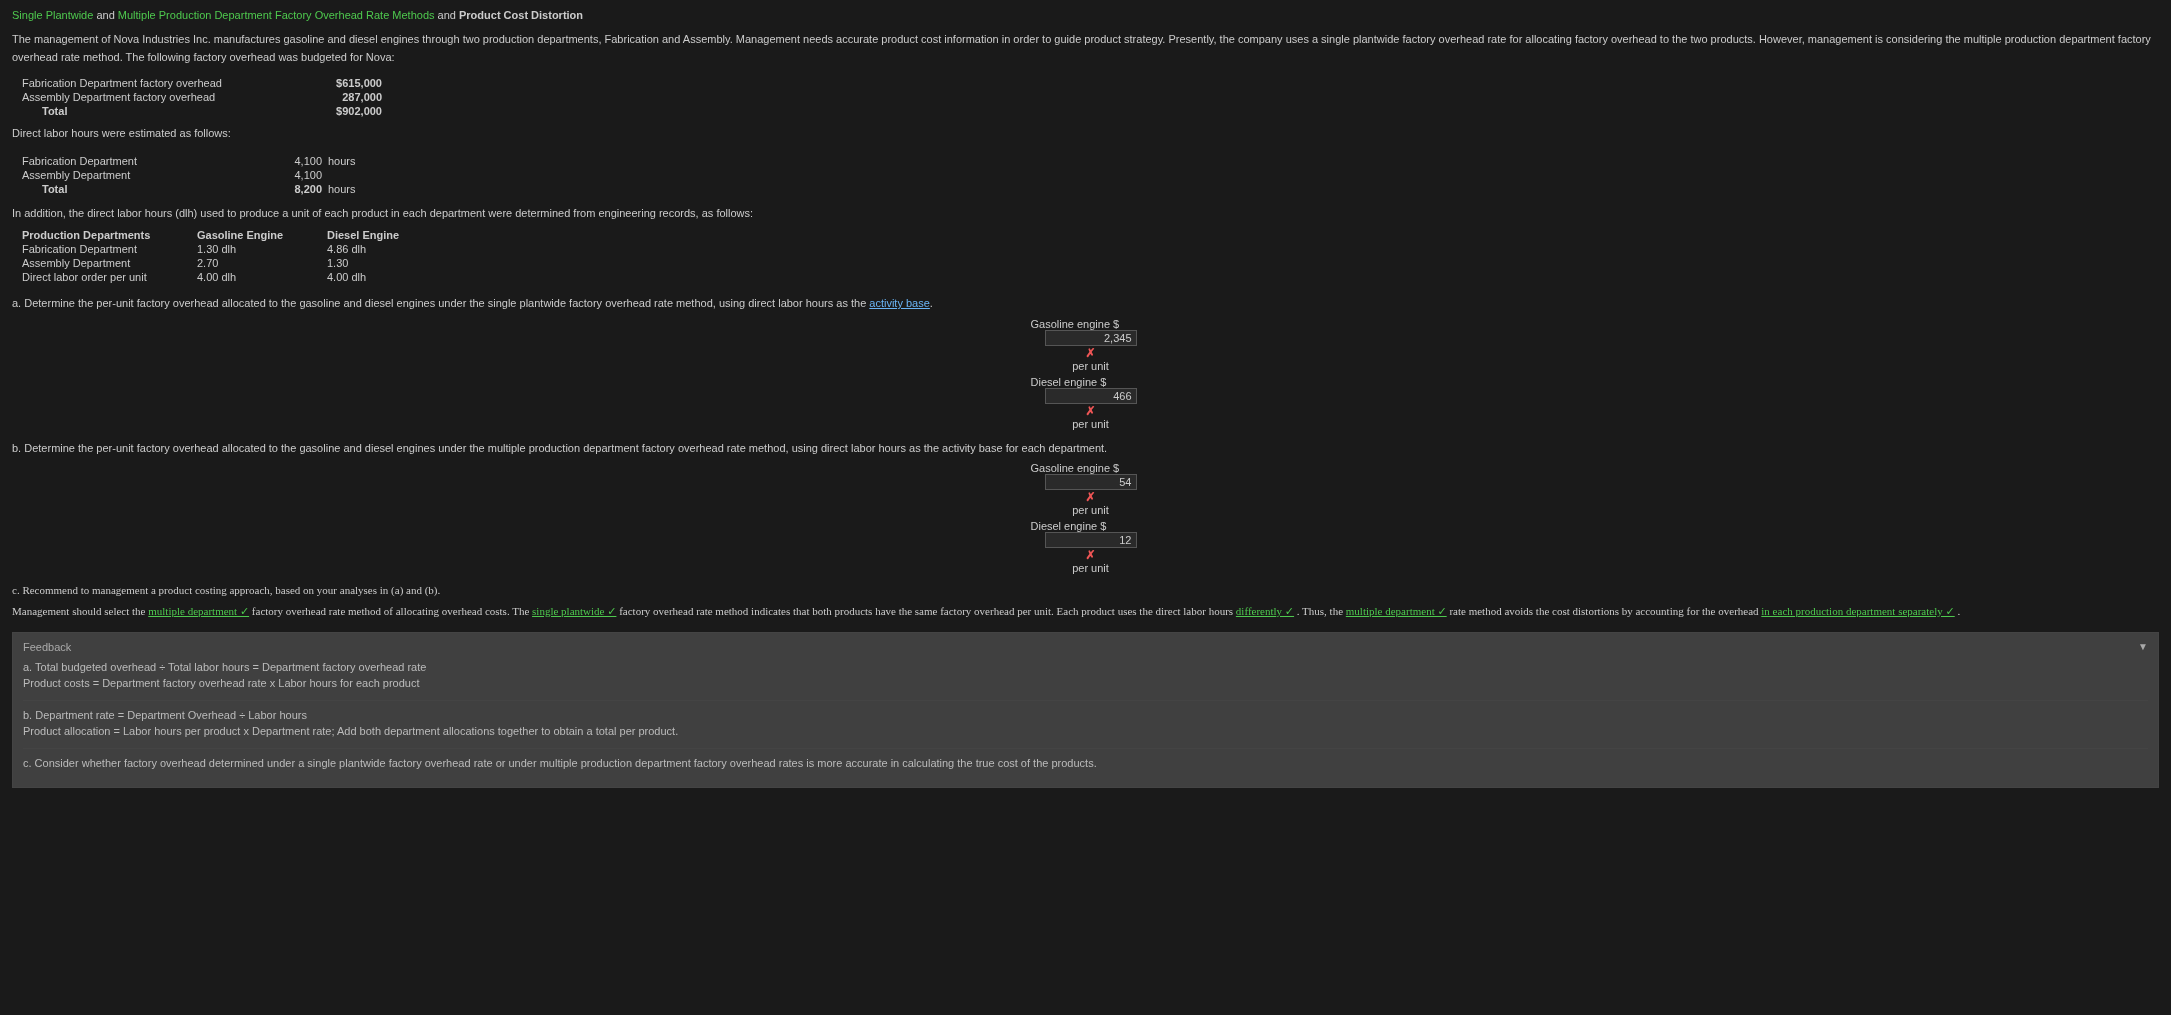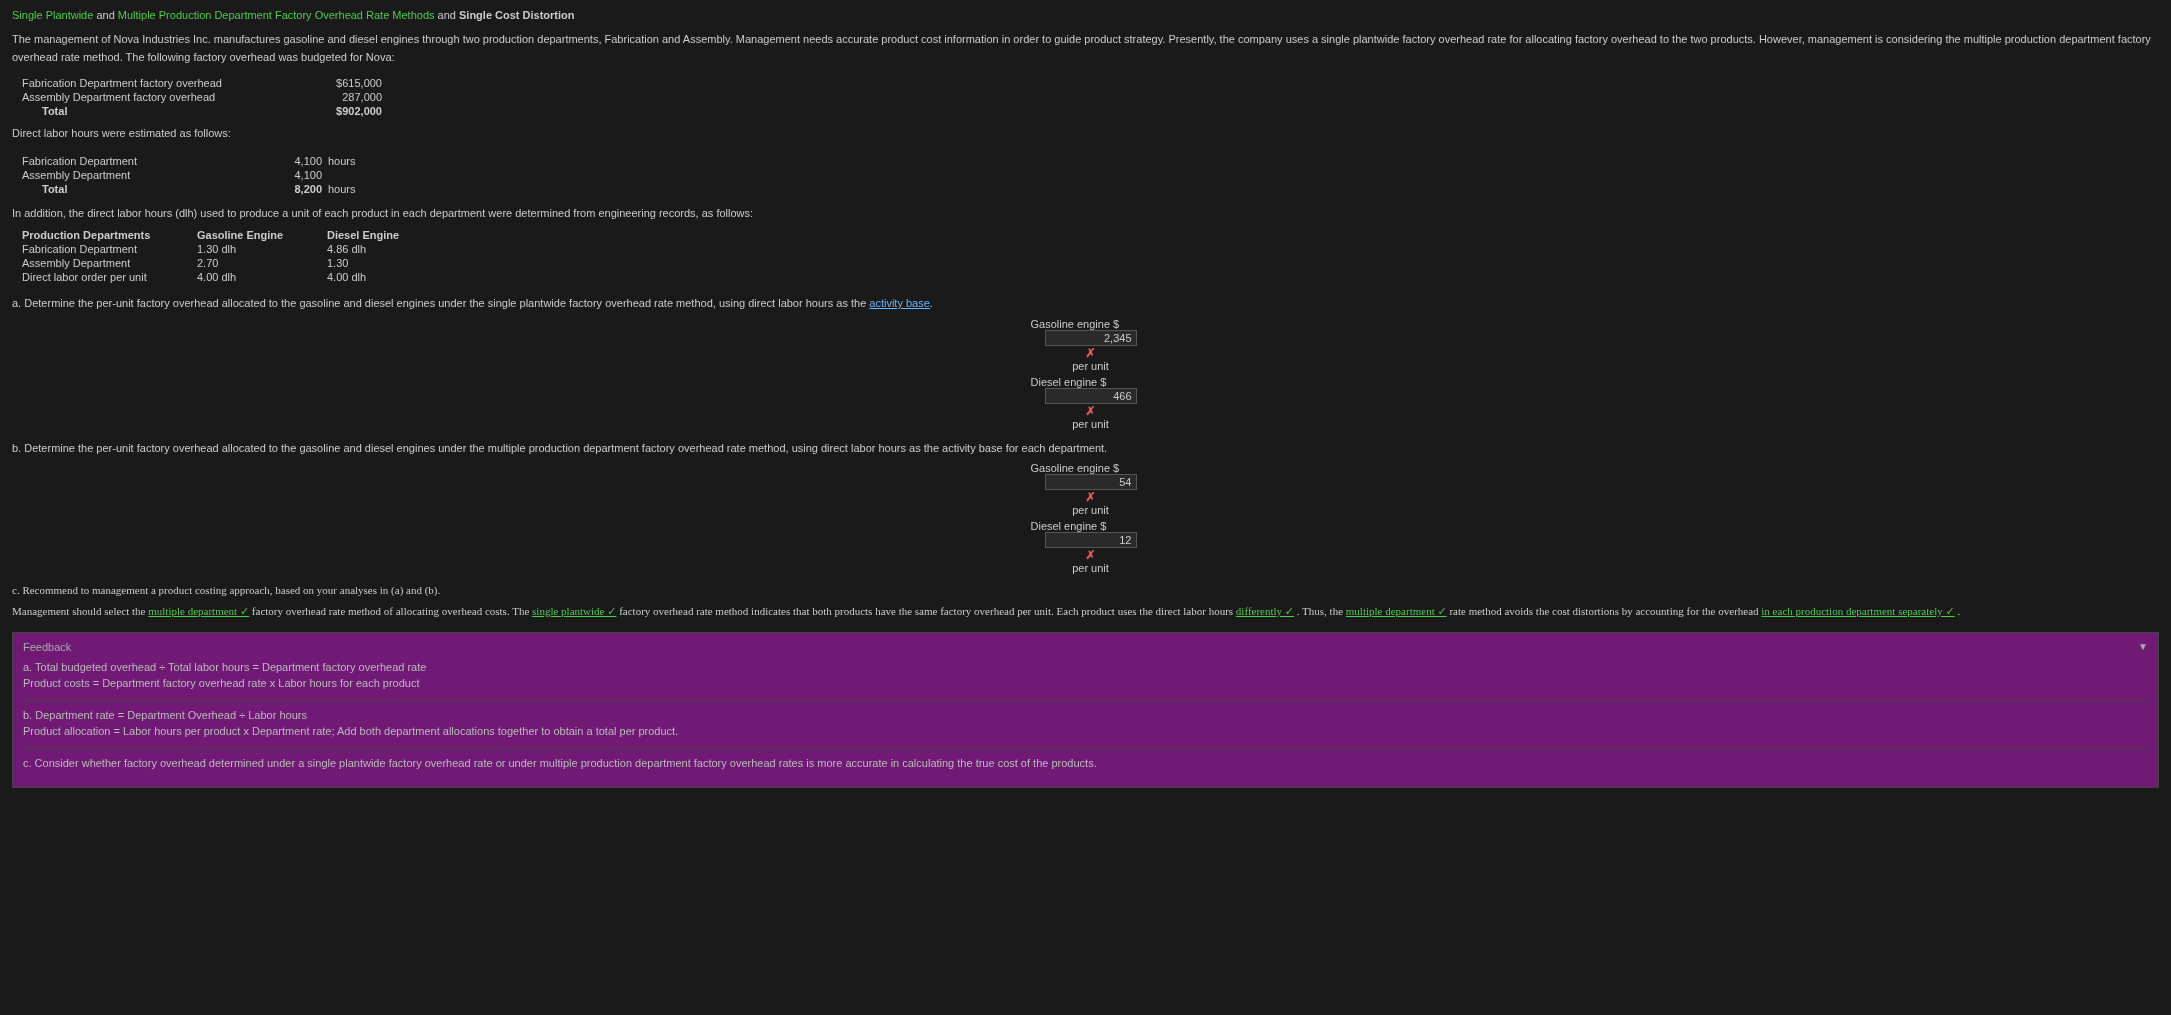--- a/index.html
+++ b/index.html
@@ -196,7 +196,7 @@
 <body>
 
 <div class="title-line">
-  <span class="green">Single Plantwide</span><span> and </span><span class="green">Multiple Production Department Factory Overhead Rate Methods</span><span> and </span><span class="bold">Single Cost Distortion</span>
+  <span class="green">Single Plantwide</span><span> and </span><span class="green">Multiple Production Department Factory Overhead Rate Methods</span><span> and </span><span class="bold">Product Cost Distortion</span>
 </div>
 
 <div class="intro-text">The management of Nova Industries Inc. manufactures gasoline and diesel engines through two production departments, Fabrication and Assembly. Management needs accurate product cost information in order to guide product strategy. Presently, the company uses a single plantwide factory overhead rate for allocating factory overhead to the two products. However, management is considering the multiple production department factory overhead rate method. The following factory overhead was budgeted for Nova:</div>

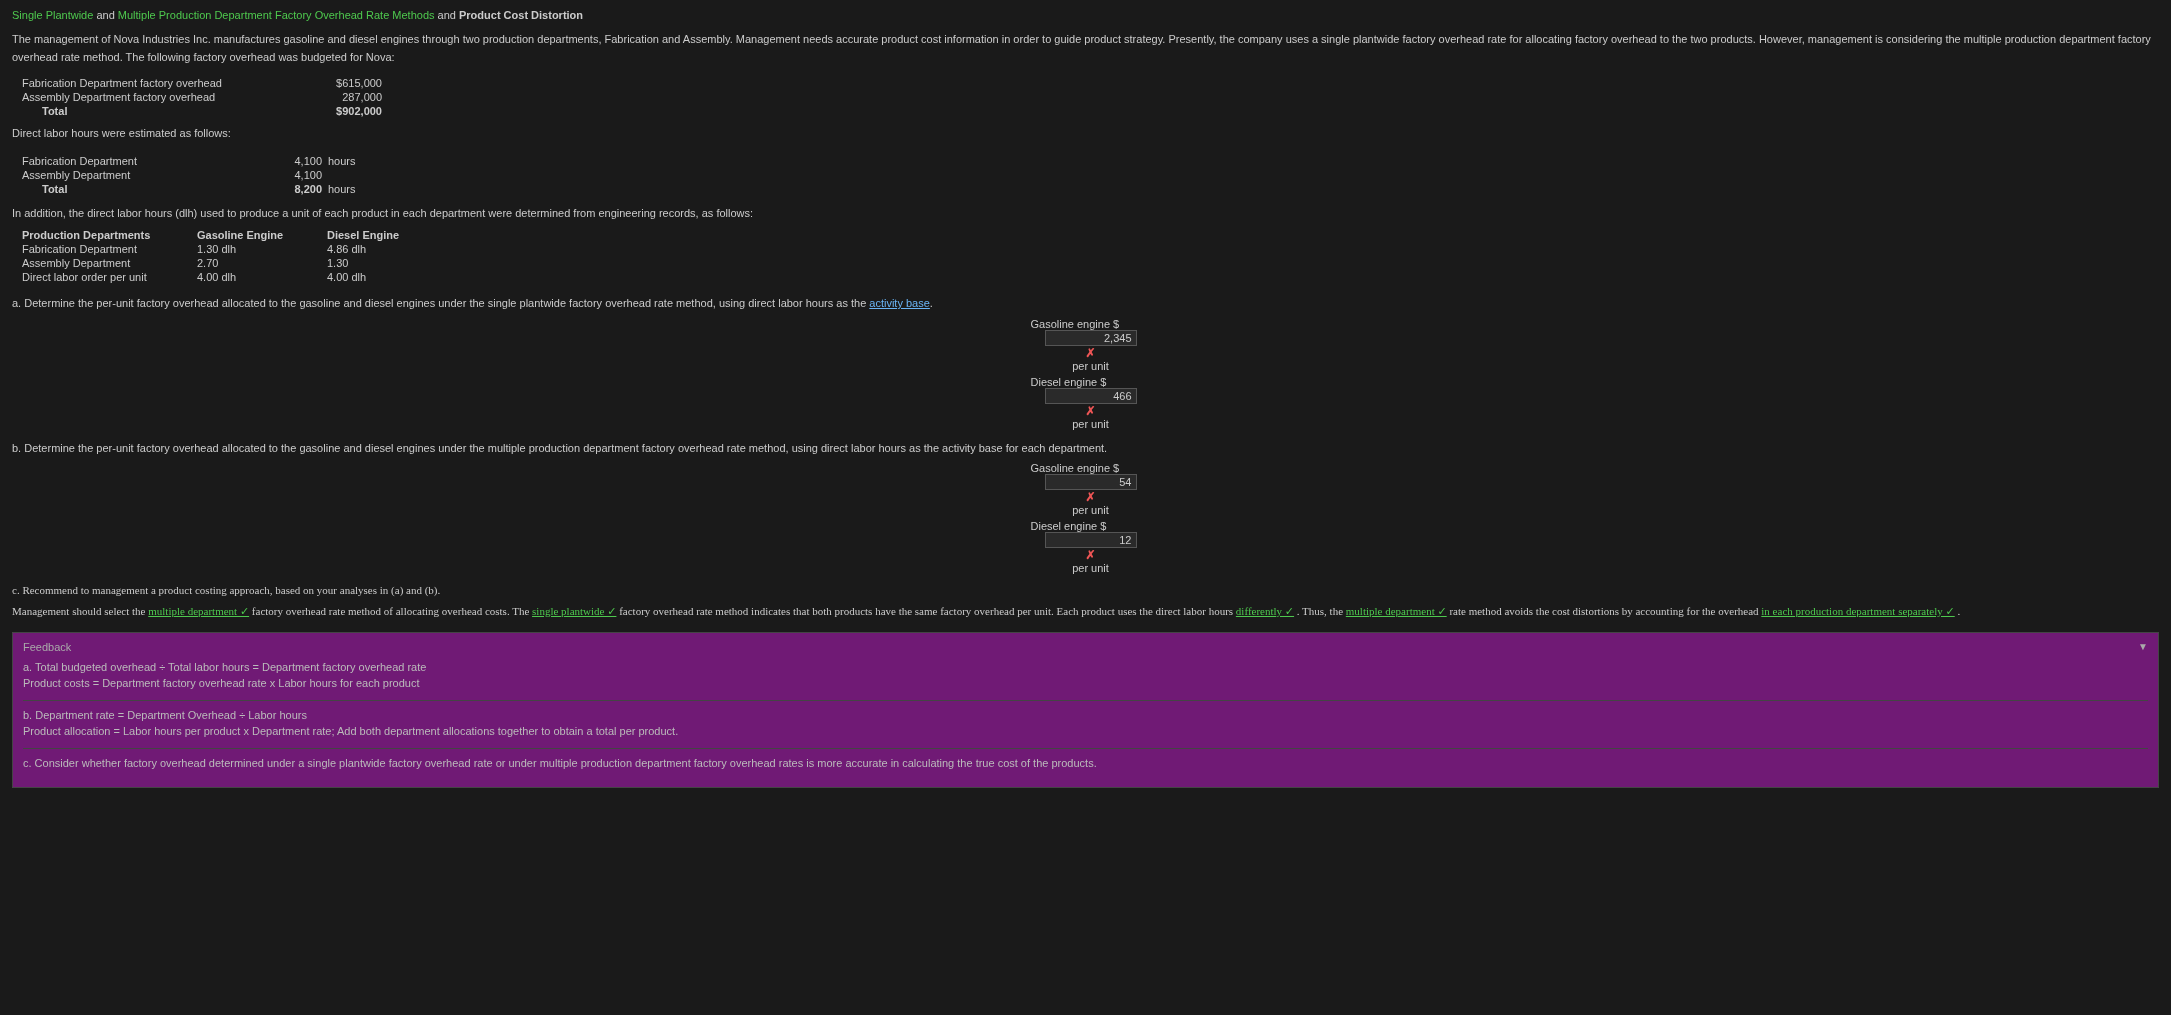--- a/index.html
+++ b/index.html
@@ -40,6 +40,7 @@
       width: 100px;
       font-size: 11px;
       text-align: right;
+      font-weight: bold;
     }
     .overhead-row.total .overhead-label,
     .overhead-row.total .overhead-value {

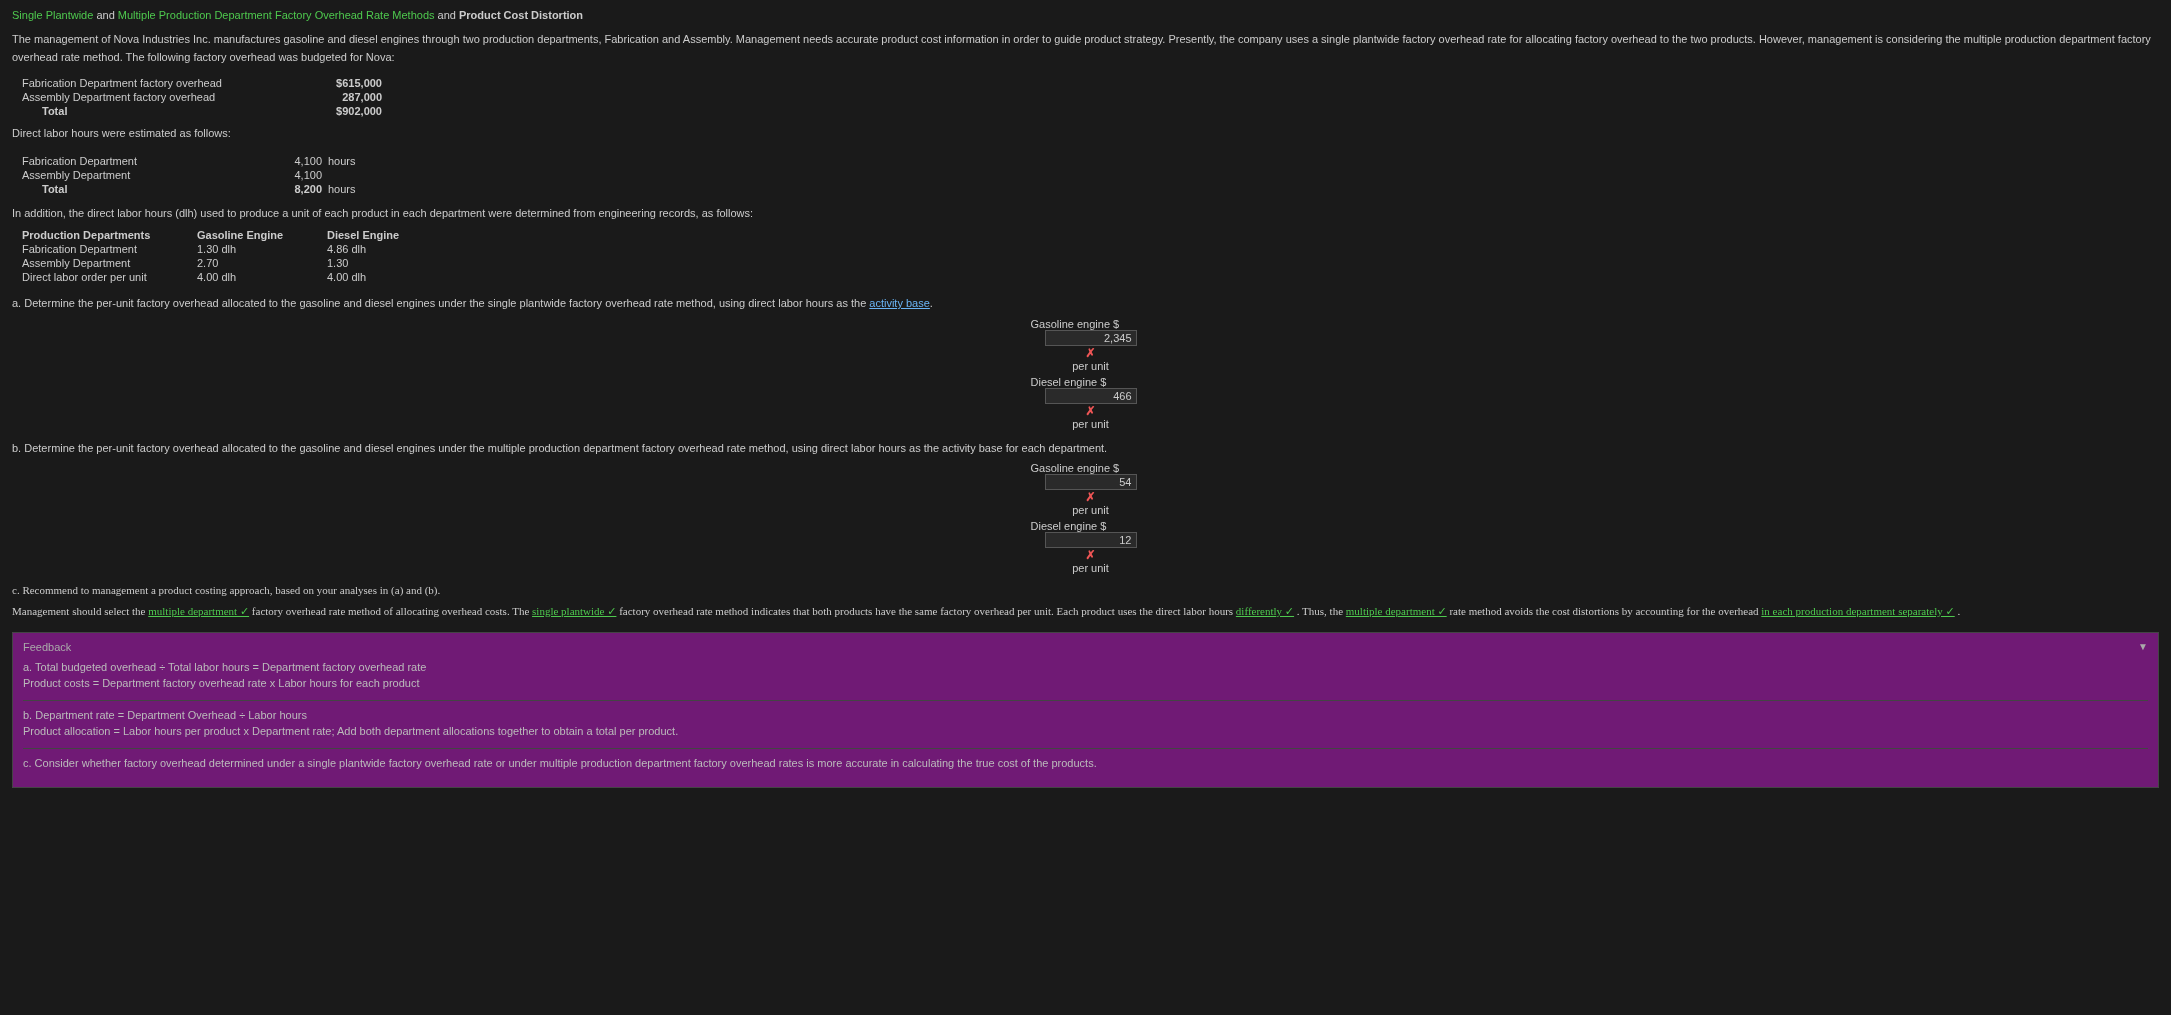--- a/index.html
+++ b/index.html
@@ -150,7 +150,7 @@
       text-decoration: underline;
     }
     .feedback-box {
-      background: #701a75;
+      background: #404040;
       border: 1px solid #444;
       padding: 8px 10px;
       margin-top: 10px;

